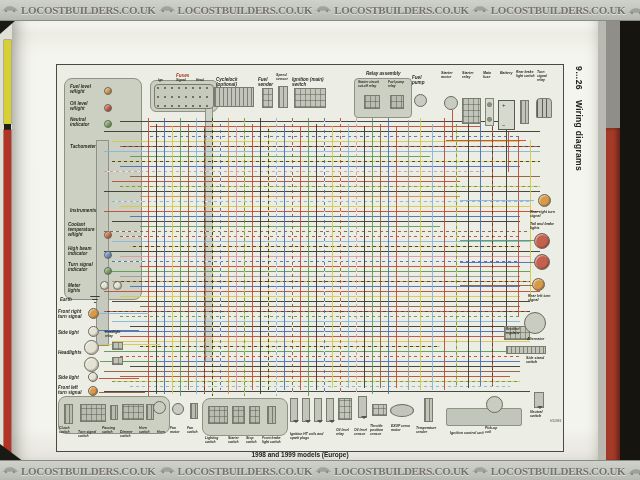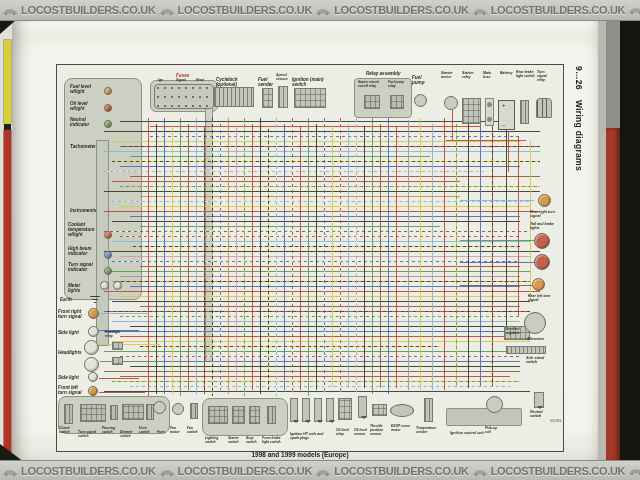--- a/index.html
+++ b/index.html
@@ -26,7 +26,7 @@
           display:flex;align-items:center;justify-content:space-between;overflow:hidden;white-space:nowrap;z-index:50;}
   .banner.top{top:0;border-bottom:1px solid #8a8a82;}
   .banner.bottom{top:460px;border-top:1px solid #8a8a82;}
-  .banner-item{display:inline-flex;align-items:flex-end;gap:2px;flex:0 0 auto;padding:0 1px;}
+  .banner-item{display:inline-flex;align-items:flex-start;gap:2px;flex:0 0 auto;padding:0 1px;font-family:Liberation Serif, serif;}
   .banner-item .txt{font-size:11px;font-weight:700;letter-spacing:-.3px;color:#74746c;text-shadow:0 1px 0 #e4e4dc;}
   .banner-item svg{display:block;opacity:.65;}
   

